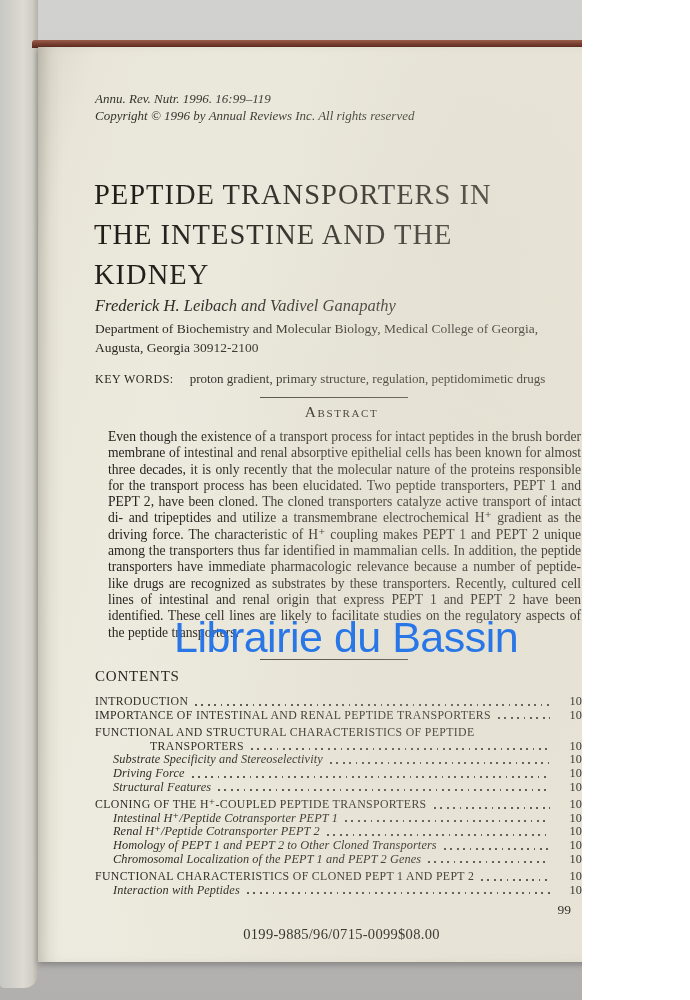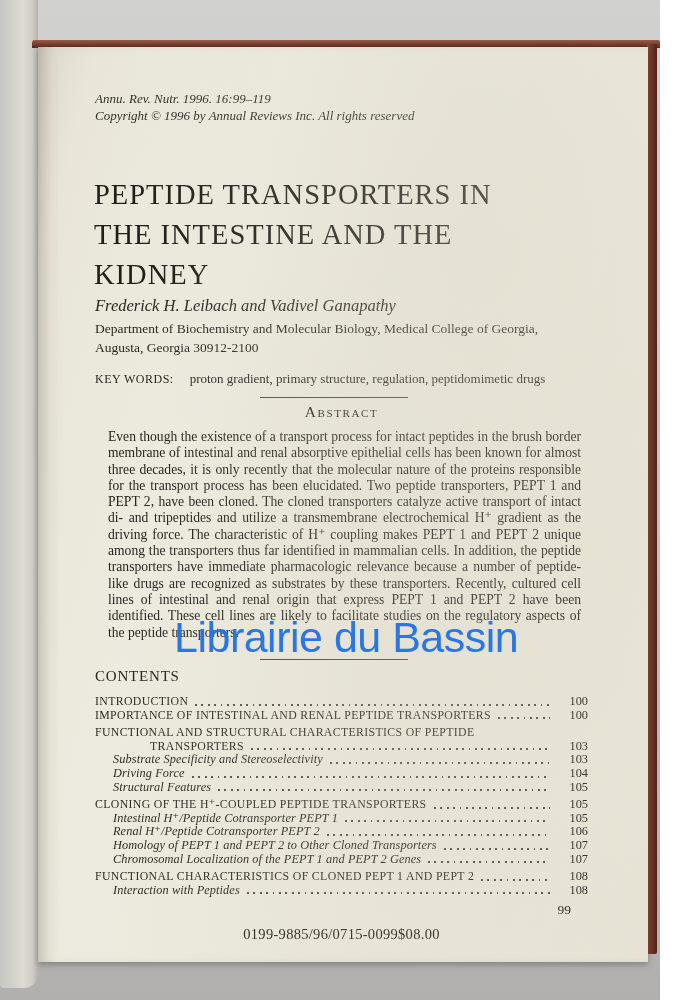--- a/index.html
+++ b/index.html
@@ -5,7 +5,7 @@
   html,body{margin:0;padding:0;}
   body{width:690px;height:1000px;overflow:hidden;
        font-family:"Liberation Serif","DejaVu Serif",serif;}
-  .scene{position:relative;width:660px;height:1000px;overflow:hidden;
+  .scene{position:relative;width:582px;height:1000px;overflow:hidden;
          background:linear-gradient(180deg,#d1d1cf 0%,#cac9c7 35%,#bdbcba 68%,#b1b0ae 100%);}
 
   

